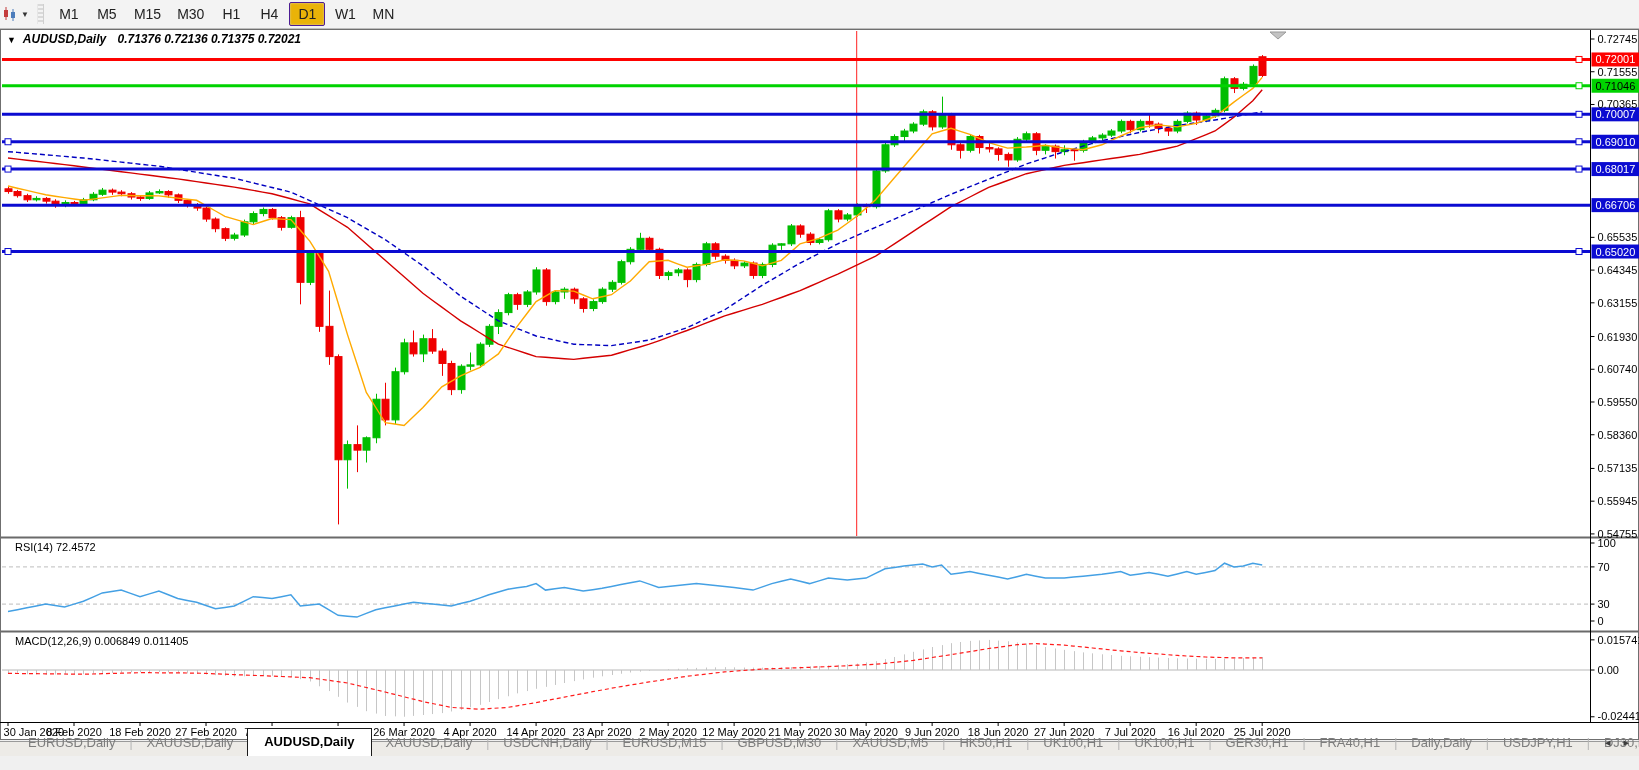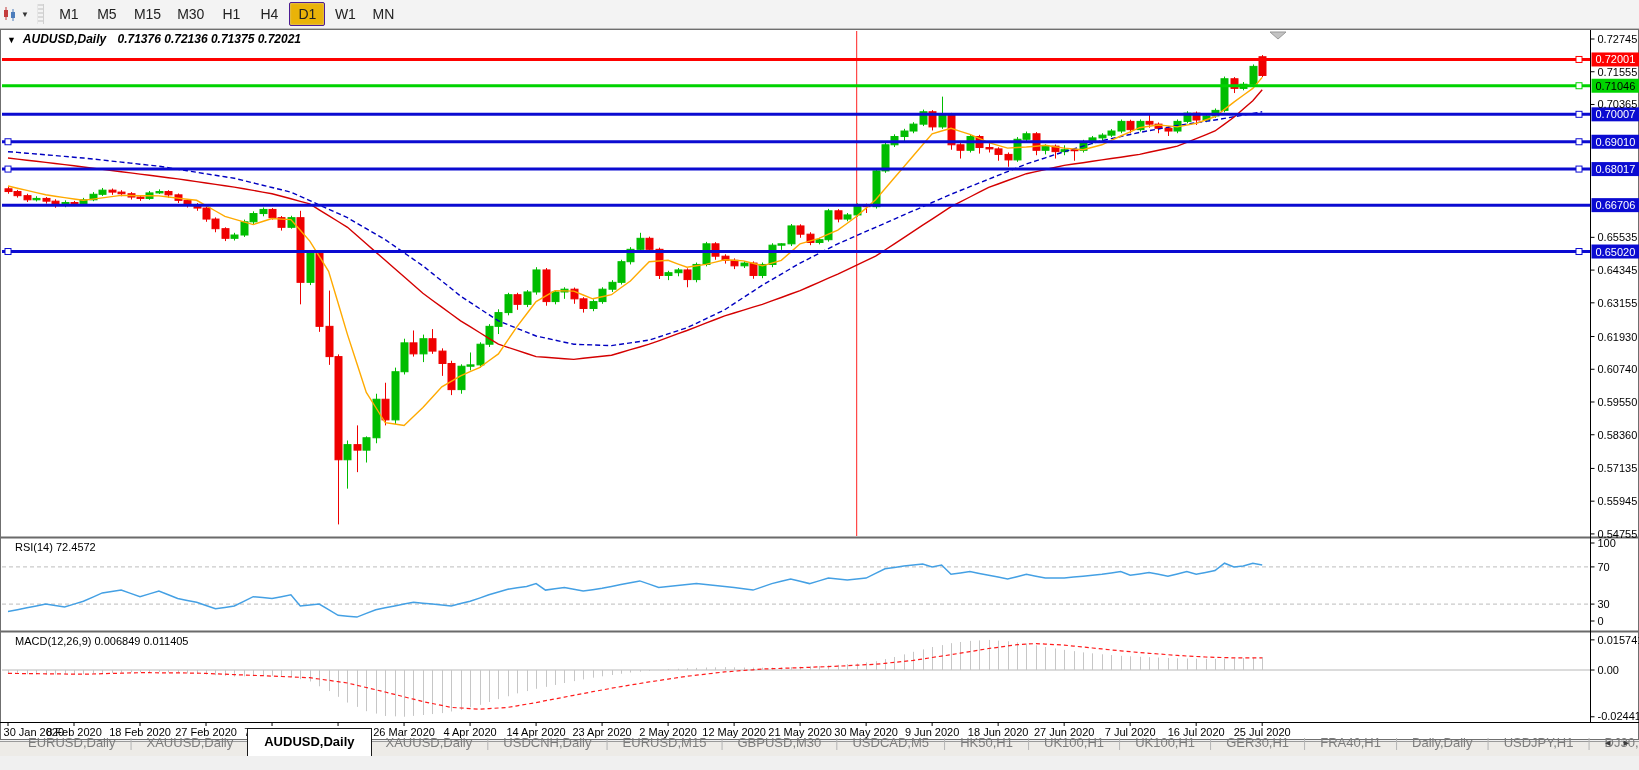--- a/index.html
+++ b/index.html
@@ -606,7 +606,7 @@
       <span class="tab-sep">|</span>
       <span class="tab">GBPUSD,M30</span>
       <span class="tab-sep">|</span>
-      <span class="tab">USDCAD,M5</span>
+      <span class="tab">XAUUSD,M5</span>
       <span class="tab-sep">|</span>
       <span class="tab">HK50,H1</span>
       <span class="tab-sep">|</span>

